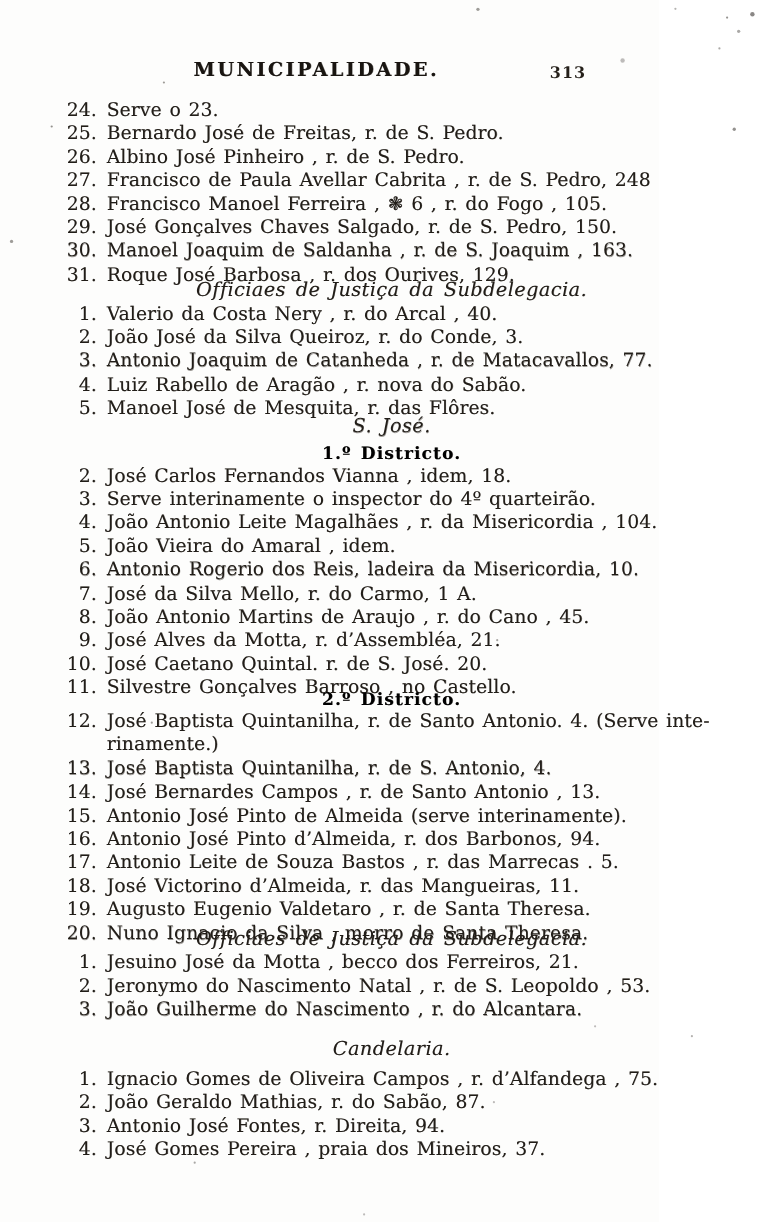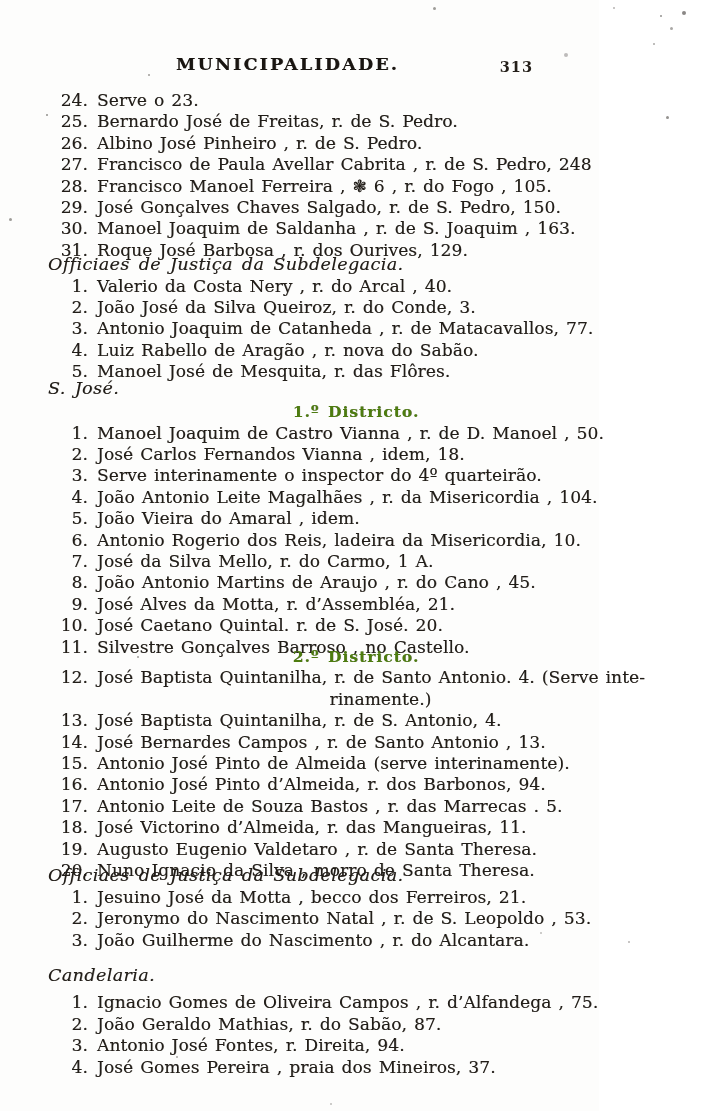--- a/index.html
+++ b/index.html
@@ -46,7 +46,7 @@
   }
   .entry .cont{margin-left:49px;white-space:normal;text-align:center;}
   .h-italic{
-    text-align:left;font-style:italic;font-size:17.5px;
+    text-align:center;font-style:italic;font-size:17.5px;
     letter-spacing:.4px;word-spacing:3px;
   }
   .h-bold{

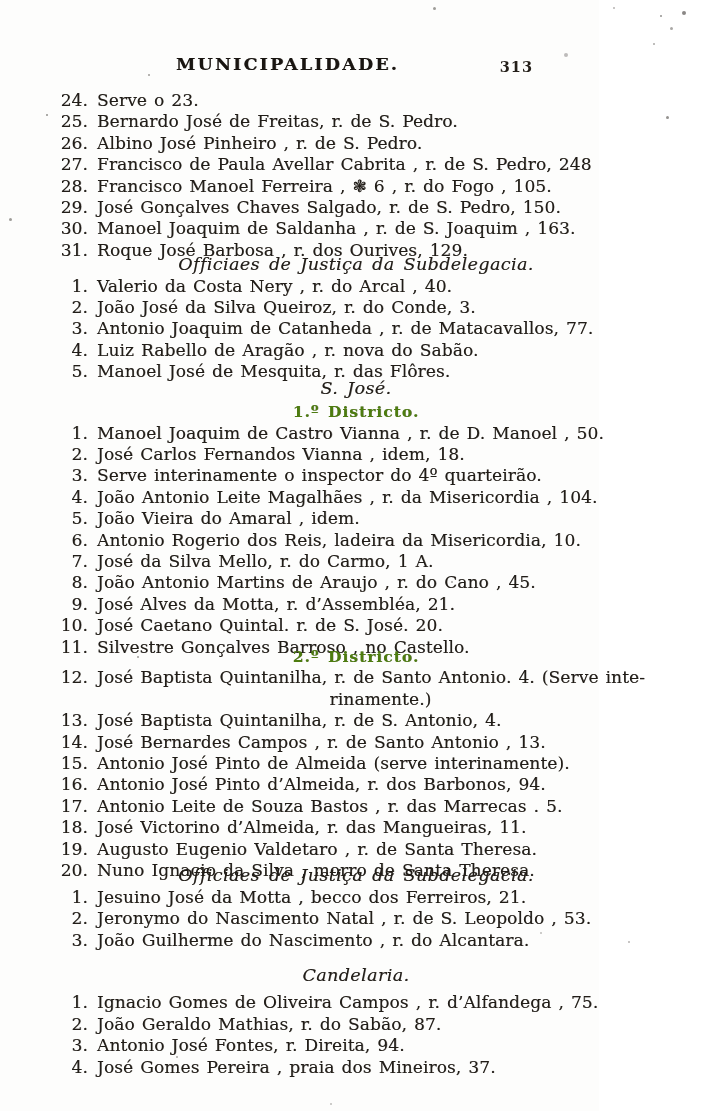--- a/index.html
+++ b/index.html
@@ -51,7 +51,7 @@
   }
   .h-bold{
     text-align:center;font-weight:bold;font-size:15.5px;
-    letter-spacing:1px;word-spacing:2px;color:#4d7c0f;
+    letter-spacing:1px;word-spacing:2px;color:#000000;
   }
   
   .h-0{margin-top:-7px;}

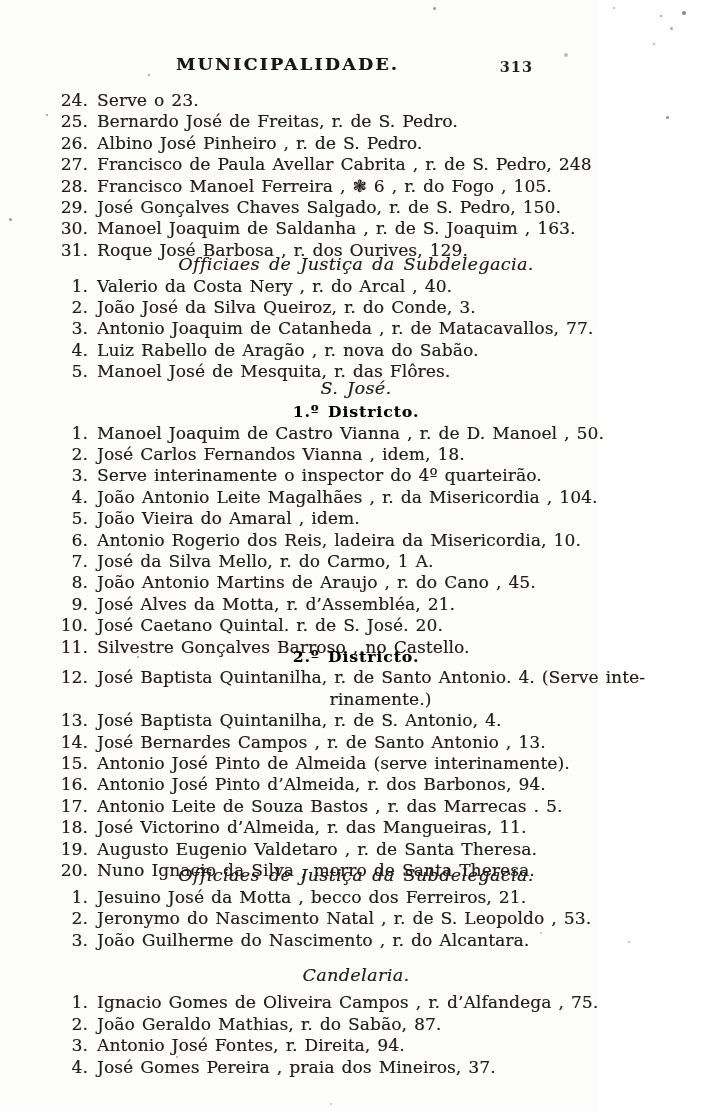--- a/index.html
+++ b/index.html
@@ -90,7 +90,6 @@
       <div class="entry"><span class="num">5.</span><span class="txt">Manoel José de Mesquita, r. das Flôres.</span></div>
       <div class="h-italic h-1">S. José.</div>
       <div class="h-bold h-2">1.º Districto.</div>
-      <div class="entry"><span class="num">1.</span><span class="txt">Manoel Joaquim de Castro Vianna , r. de D. Manoel , 50.</span></div>
       <div class="entry"><span class="num">2.</span><span class="txt">José Carlos Fernandos Vianna , idem, 18.</span></div>
       <div class="entry"><span class="num">3.</span><span class="txt">Serve interinamente o inspector do 4º quarteirão.</span></div>
       <div class="entry"><span class="num">4.</span><span class="txt">João Antonio Leite Magalhães , r. da Misericordia , 104.</span></div>

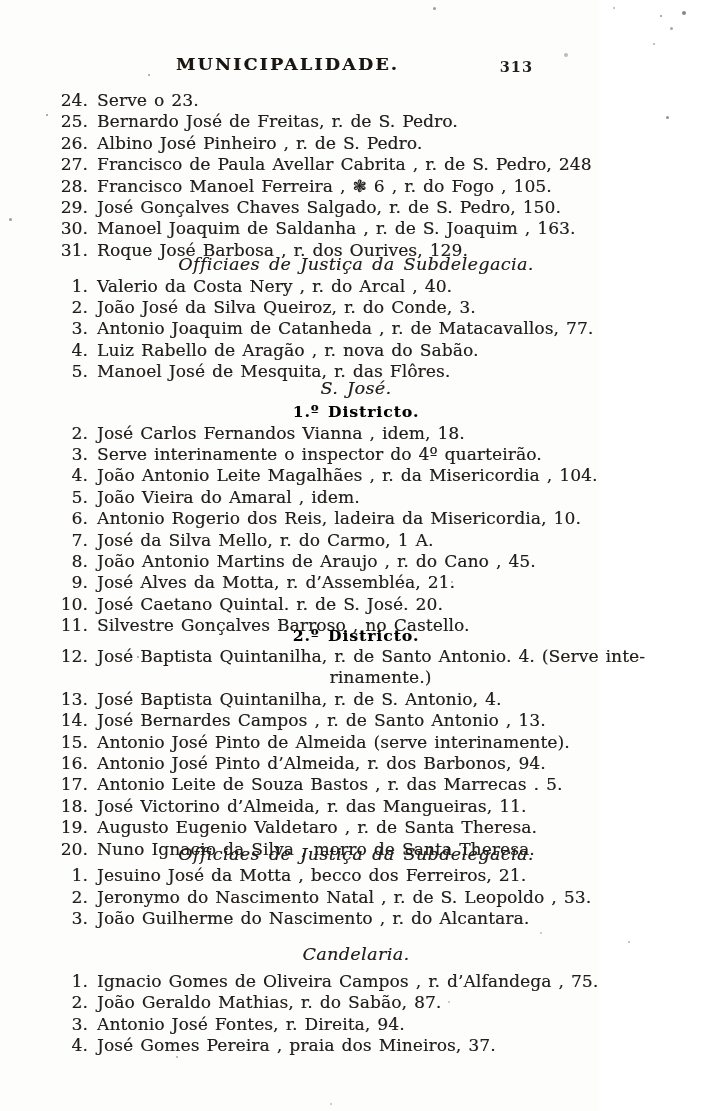--- a/index.html
+++ b/index.html
@@ -44,7 +44,7 @@
     display:inline-block;width:40px;text-align:right;
     padding-right:9px;box-sizing:content-box;
   }
-  .entry .cont{margin-left:49px;white-space:normal;text-align:center;}
+  .entry .cont{margin-left:49px;white-space:normal;}
   .h-italic{
     text-align:center;font-style:italic;font-size:17.5px;
     letter-spacing:.4px;word-spacing:3px;

